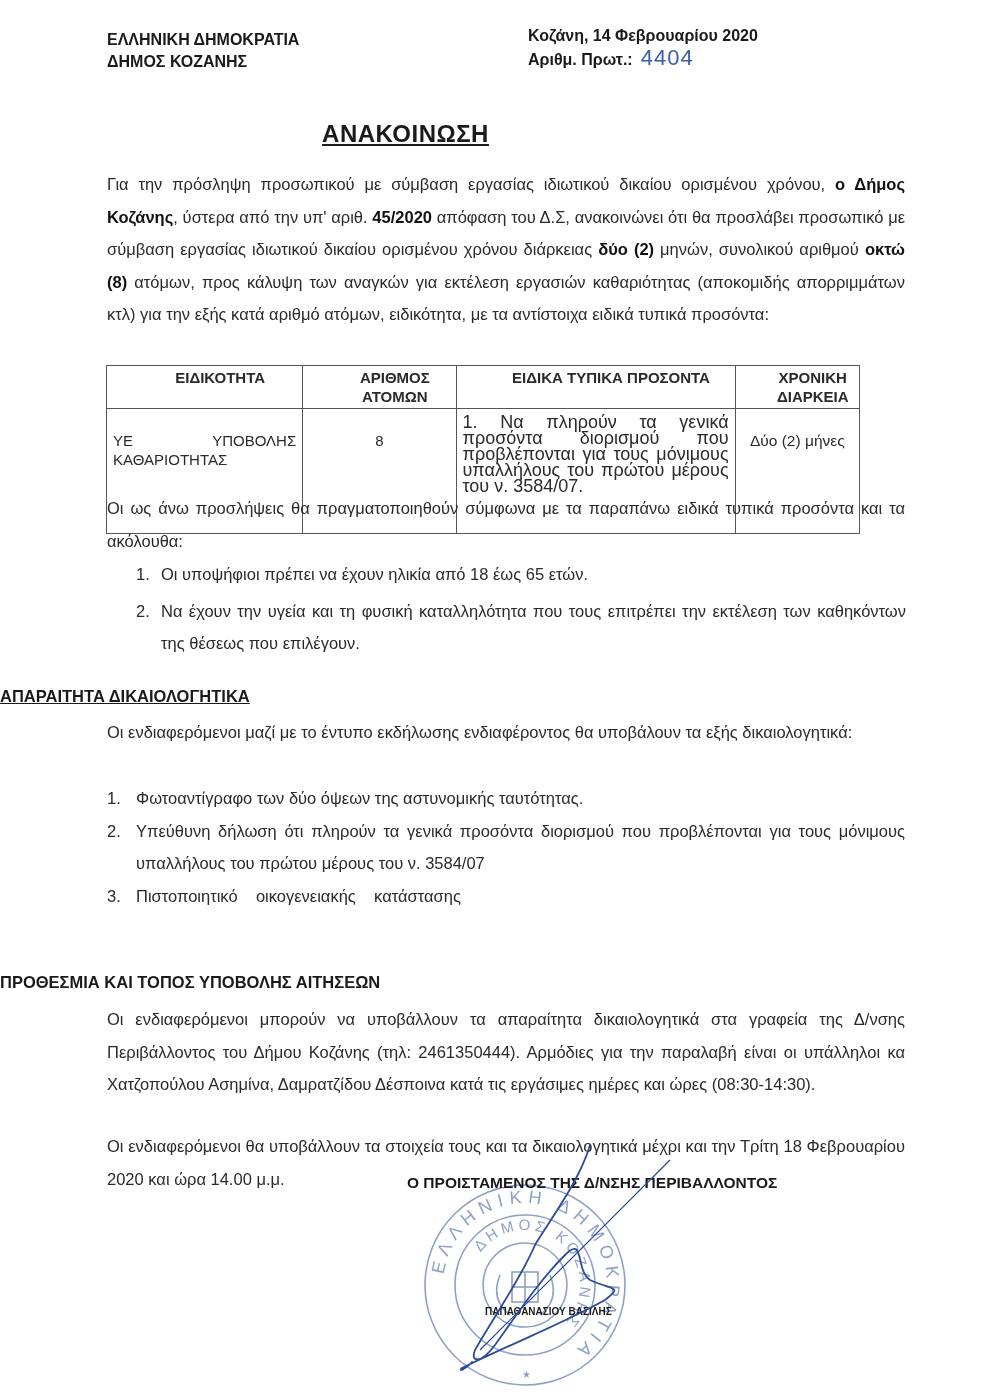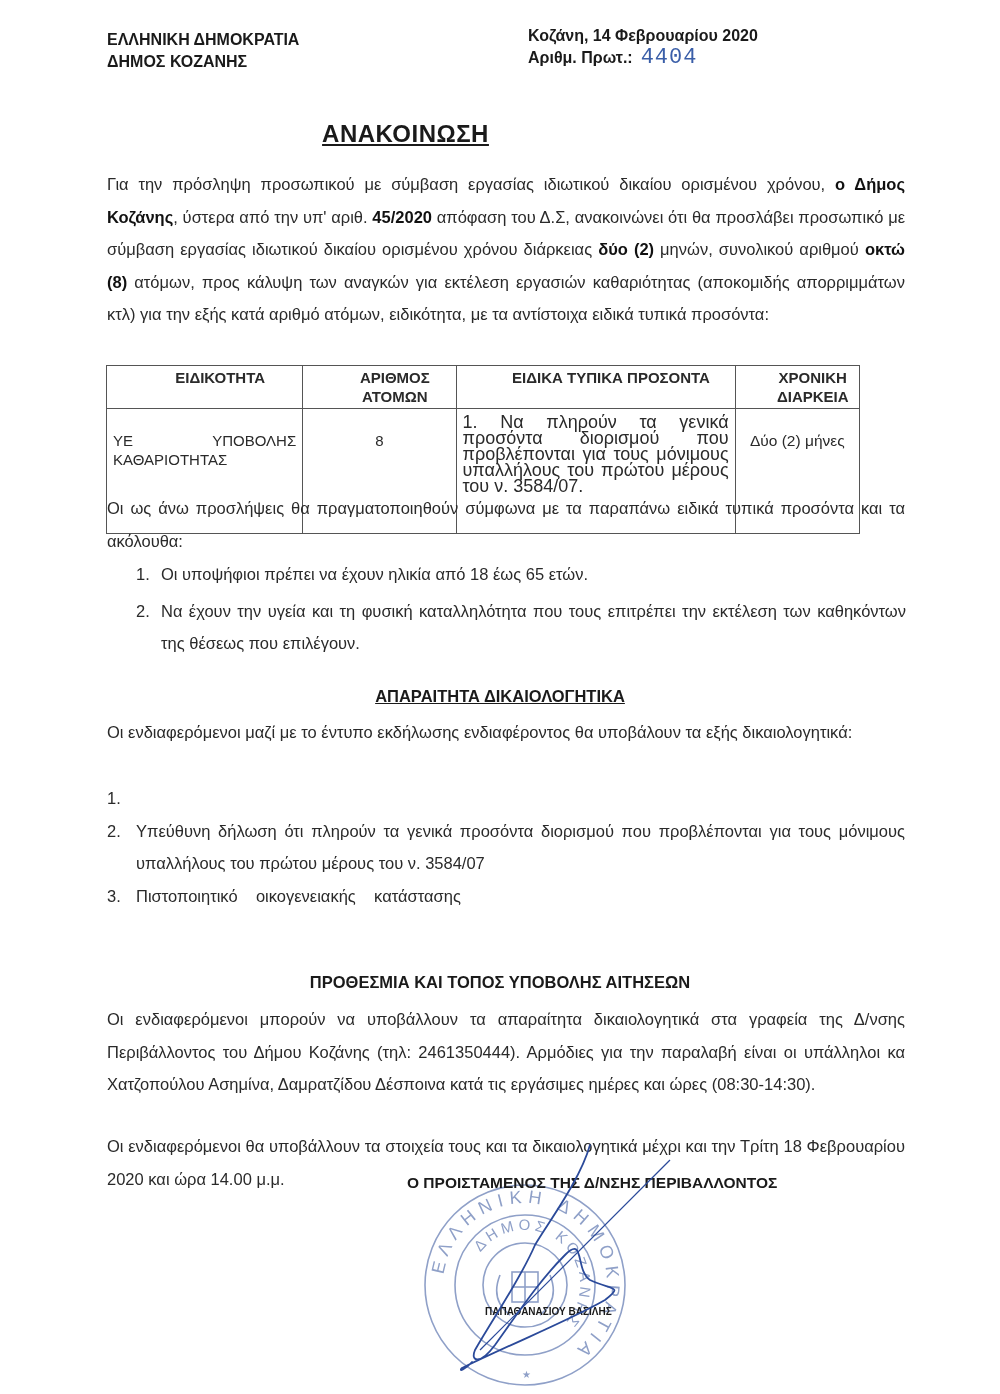--- a/index.html
+++ b/index.html
@@ -11,7 +11,7 @@
     .hdr { font-weight: bold; font-size: 16px; line-height: 22px; color: #1a1a1a; }
     .hdr-left { left: 107px; top: 29px; }
     .hdr-right { left: 528px; top: 25px; }
-    .protocol-num { font-family: Liberation Mono, monospace; font-weight: normal; color: #3a5ea8; font-size: 22px; margin-left: 8px; letter-spacing: 1px; }
+    .protocol-num { font-family: Liberation Sans, sans-serif; font-weight: normal; color: #3a5ea8; font-size: 22px; margin-left: 8px; letter-spacing: 1px; }
     .title { left: 0; width: 811px; top: 120px; text-align: center; font-size: 24px; font-weight: bold; text-decoration: underline; letter-spacing: 0.5px; color: #1a1a1a; }
     .para { left: 107px; width: 798px; font-size: 16.5px; line-height: 32.5px; text-align: justify; color: #2a2a2a; }
     .para b { color: #111; }

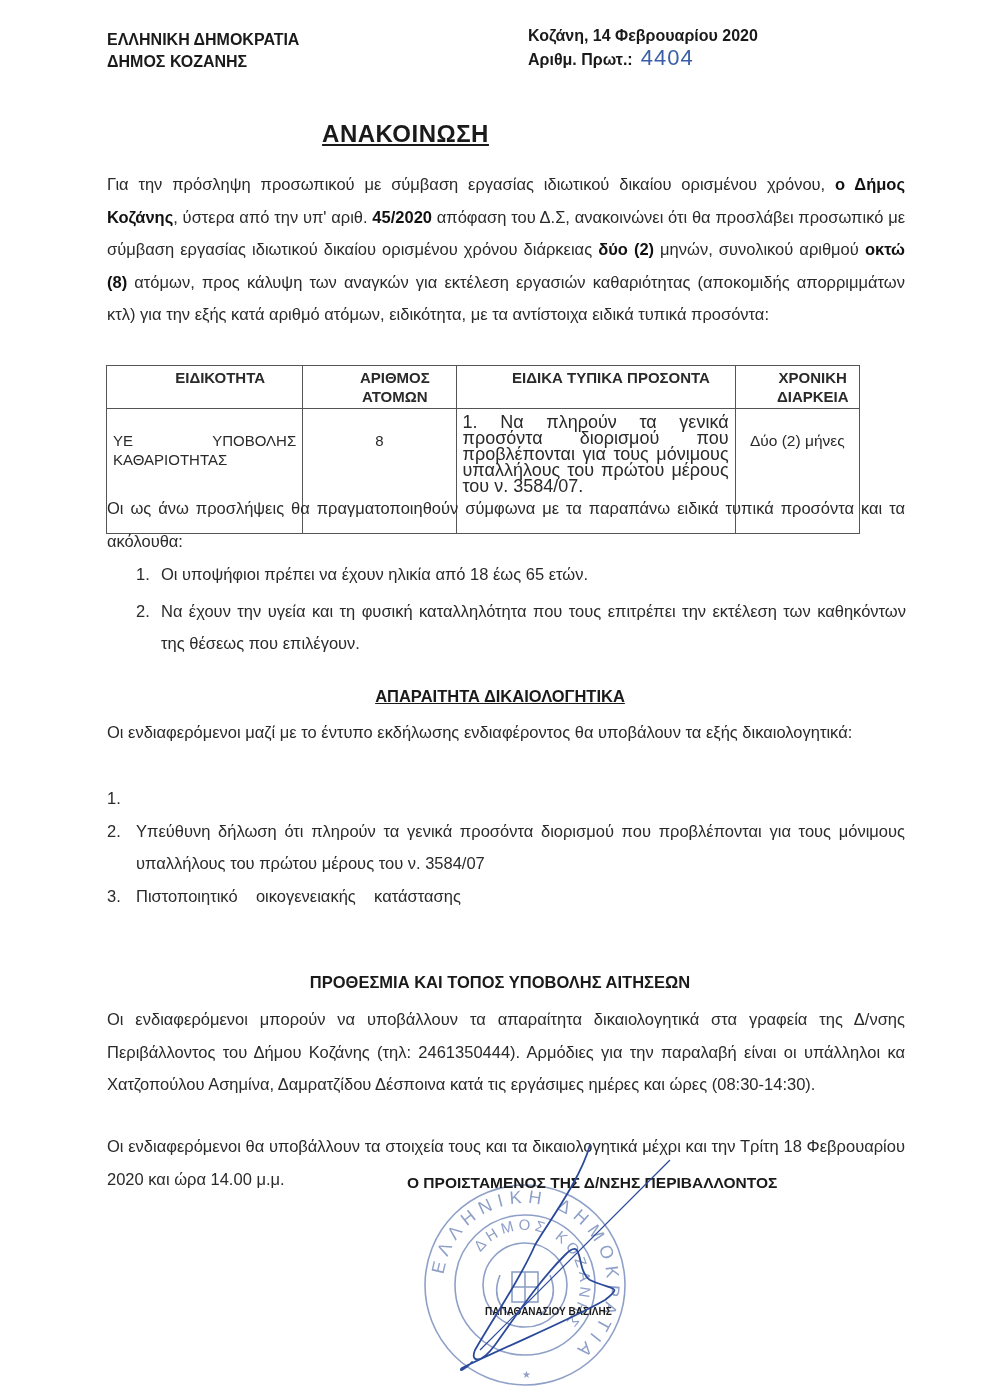--- a/index.html
+++ b/index.html
@@ -33,7 +33,7 @@
     .list .item { display: flex; text-align: justify; }
     .list .num { width: 25px; flex: none; }
     .list1 { top: 558px; }
-    .h2 { left: 0; width: 1000px; text-align: center; font-weight: bold; font-size: 16.5px; color: #1a1a1a; }
+    .h2 { left: 0; width: 1000px; font-weight: bold; font-size: 16.5px; color: #1a1a1a; }
     .h2a { top: 687px; text-decoration: underline; }
     .p3 { top: 716px; }
     .list2 { left: 107px; top: 782px; width: 798px; }

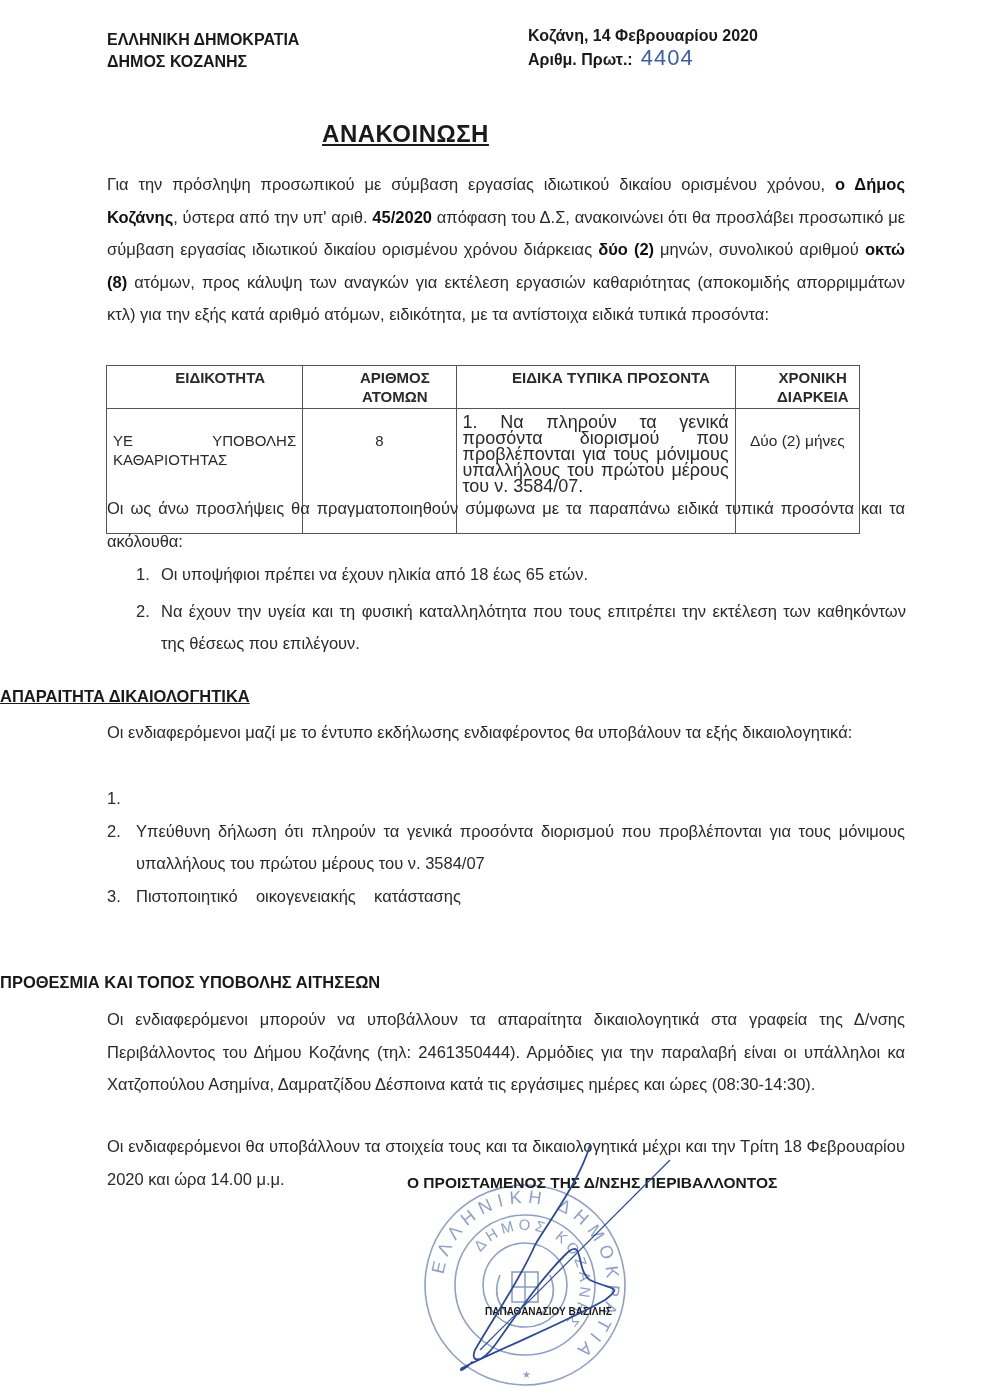--- a/index.html
+++ b/index.html
@@ -100,6 +100,7 @@
 <div class="abs list list2">
   <div class="item">
     <span class="num">1.</span>
+    <span>Φωτοαντίγραφο των δύο όψεων της αστυνομικής ταυτότητας.</span>
   </div>
   <div class="item">
     <span class="num">2.</span>

